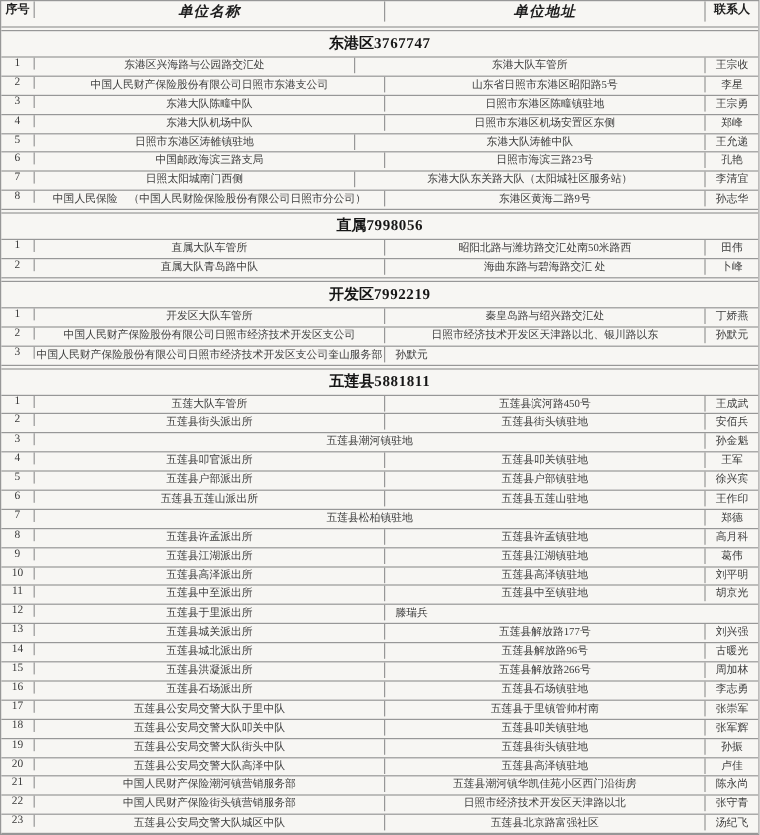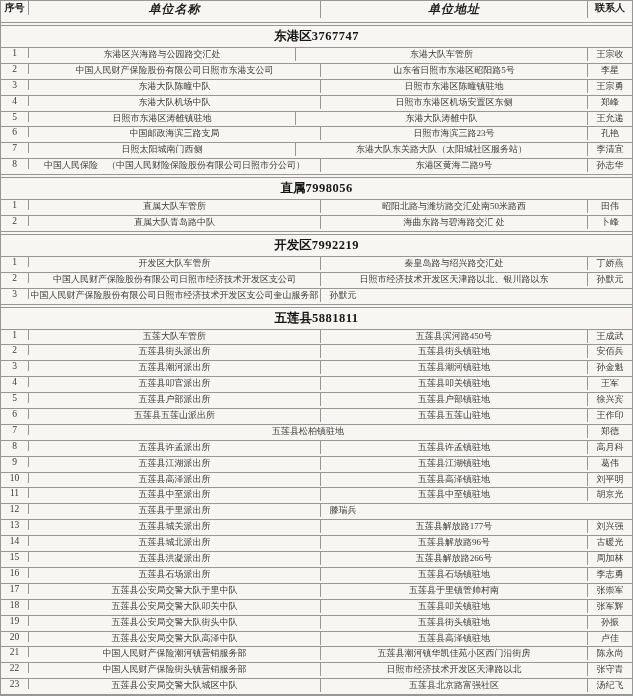--- a/index.html
+++ b/index.html
@@ -156,7 +156,6 @@
     </div>
     <div class="row data-row">
       <div class="cell c-no">3</div>
-      <div class="cell c-name">五莲县潮河派出所</div>
       <div class="cell c-addr">五莲县潮河镇驻地</div>
       <div class="cell c-contact">孙金魁</div>
     </div>

